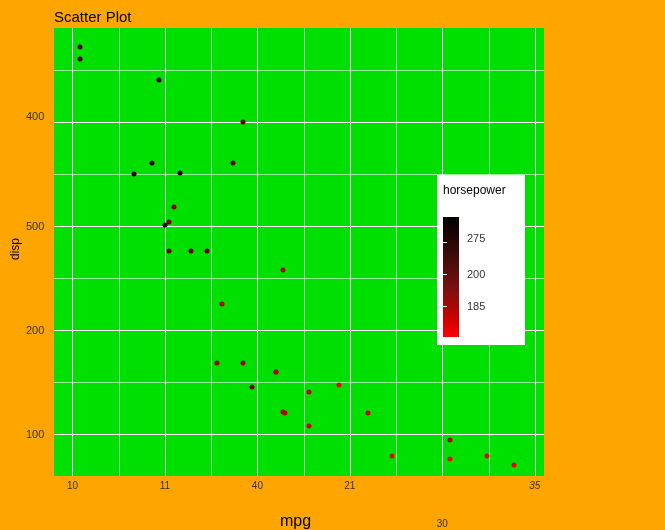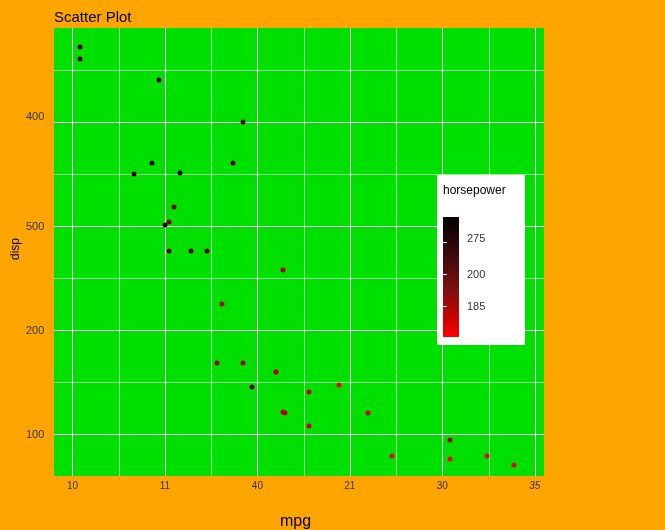--- a/index.html
+++ b/index.html
@@ -142,7 +142,7 @@
       <div class="xtick-label" style="left: 164.943px;">11</div>
       <div class="xtick-label" style="left: 257.396px;">40</div>
       <div class="xtick-label" style="left: 349.849px;">21</div>
-      <div class="xtick-label" style="left: 442.302px;">30</div>
+      <div class="xtick-label" style="left: 442.302px; margin-top: 38px;">30</div>
       <div class="xtick-label" style="left: 534.755px; font-style: italic;">35</div>
     </div>
   <div id="yticks">

